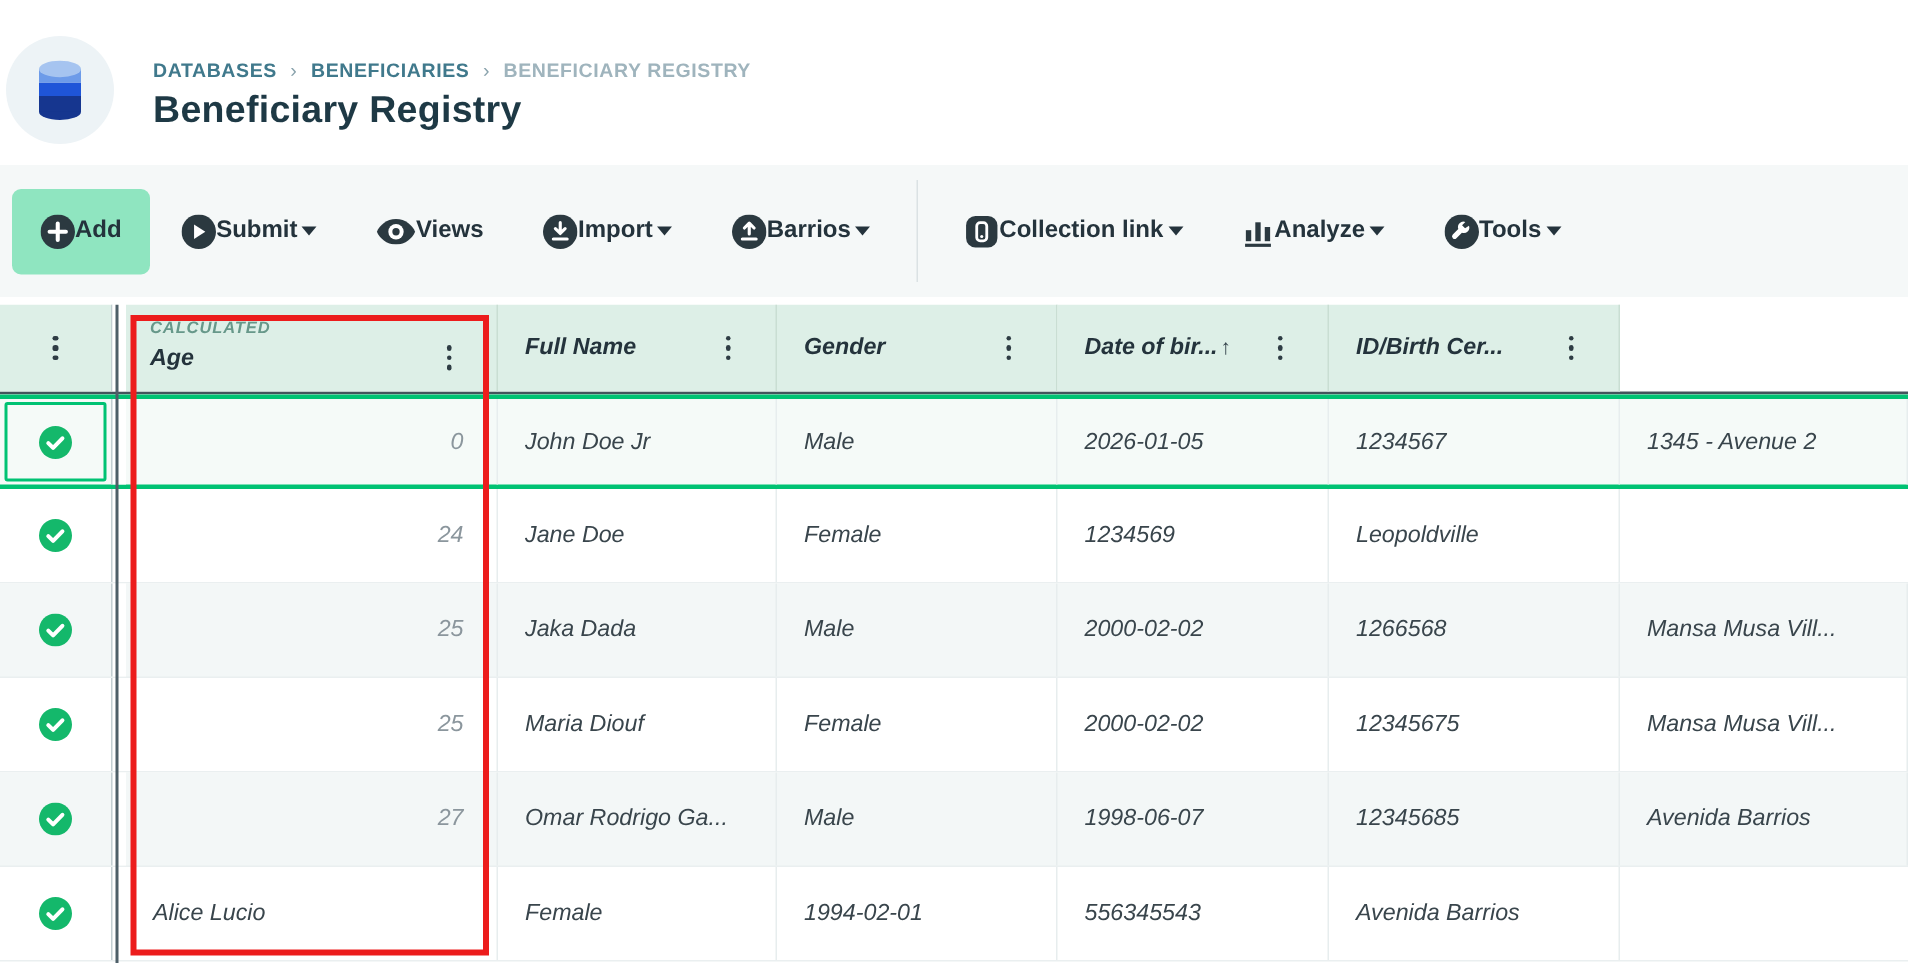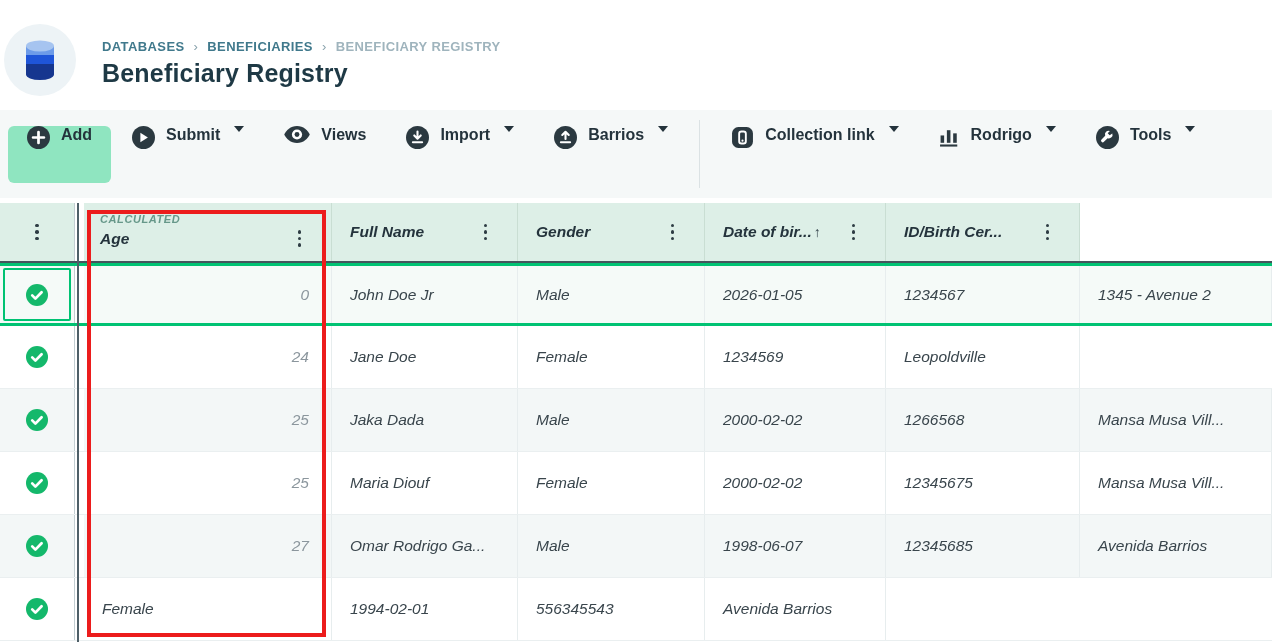--- a/index.html
+++ b/index.html
@@ -28,7 +28,7 @@
   
   .toolbar { height:88px; background:#f5f8f8; display:flex; align-items:center; padding:0 8px; gap:2px; }
   .tbtn {
-    display:flex; align-items:flex-start; gap:11px; height:57px; padding:0 19px;
+    display:flex; align-items:center; height:57px; padding:0 19px;
     border-radius:6px; font-size:16px; font-weight:700; color:#24333c; cursor:pointer;
     white-space:nowrap;
   }

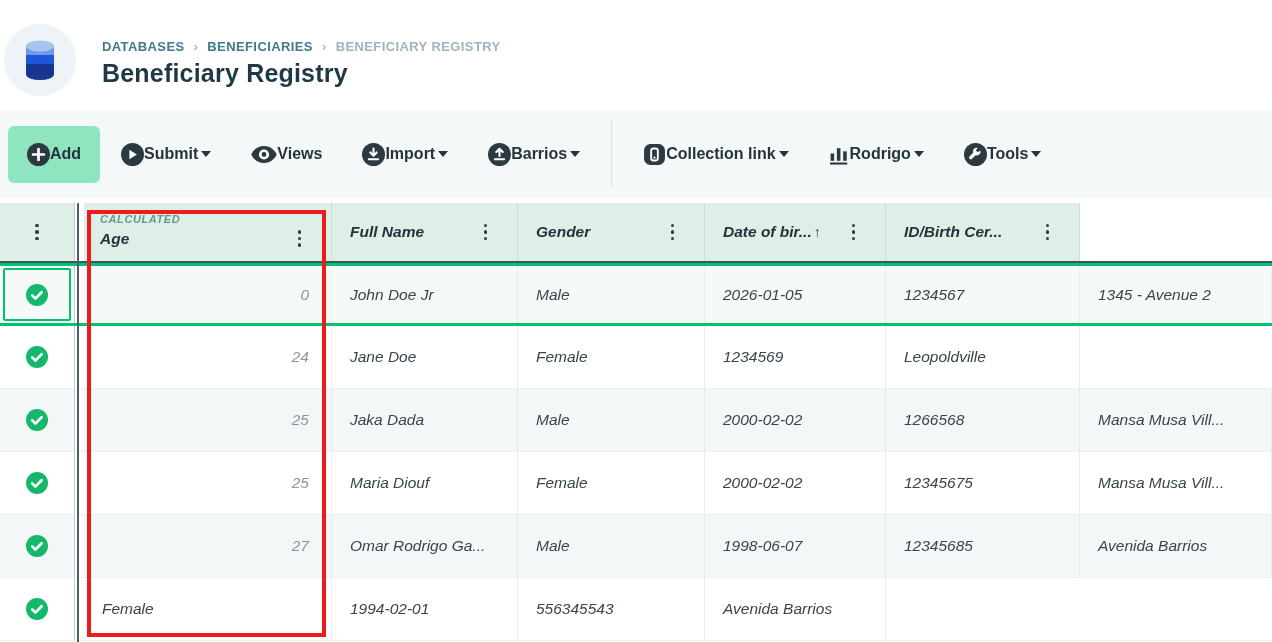--- a/index.html
+++ b/index.html
@@ -168,7 +168,7 @@
       <rect x="13.5" y="7" width="3.4" height="9" fill="#2b3940"></rect>
       <rect x="1" y="17.6" width="16.4" height="2" fill="#2b3940"></rect>
     </svg>
-    <span>Rodrigo</span>
+    <span>Analyze</span>
     <span class="caret"></span>
   </div>
 

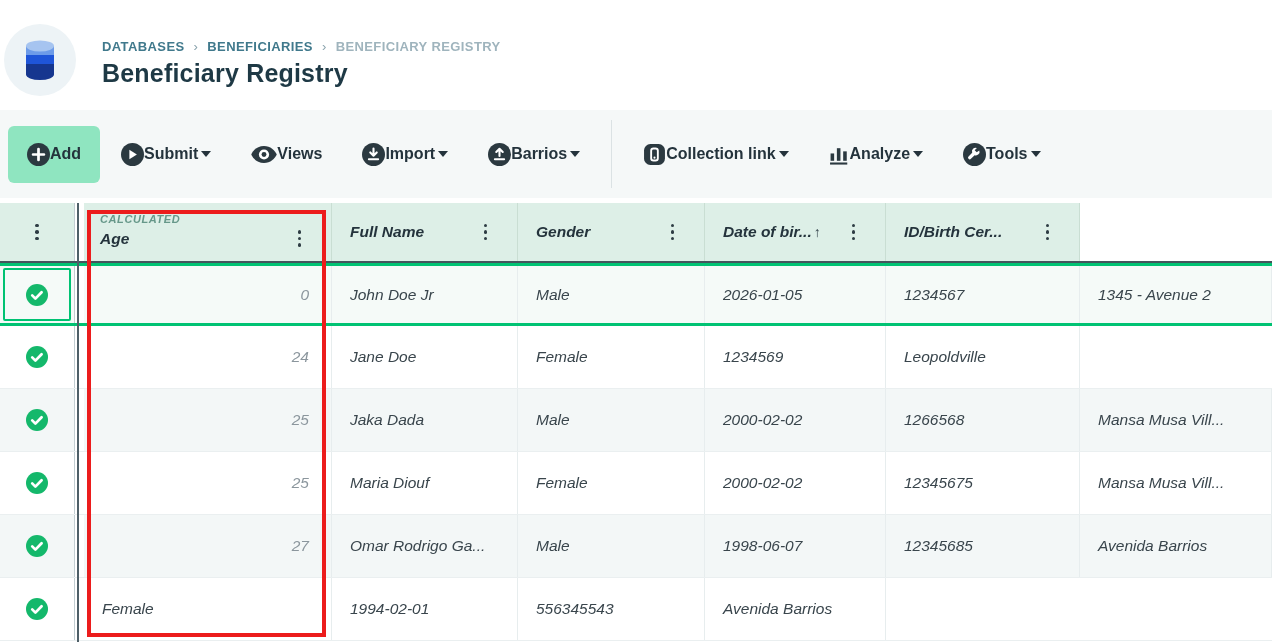--- a/index.html
+++ b/index.html
@@ -335,6 +335,7 @@
       </svg>
     </div>
     <div class="td td-gap"></div>
+    <div class="td">Alice Lucio</div>
     <div class="td">Female</div>
     <div class="td">1994-02-01</div>
     <div class="td">556345543</div>

